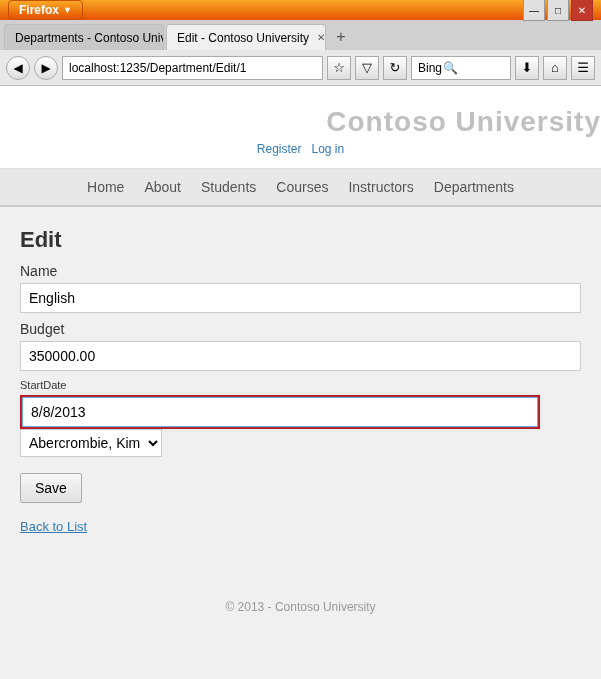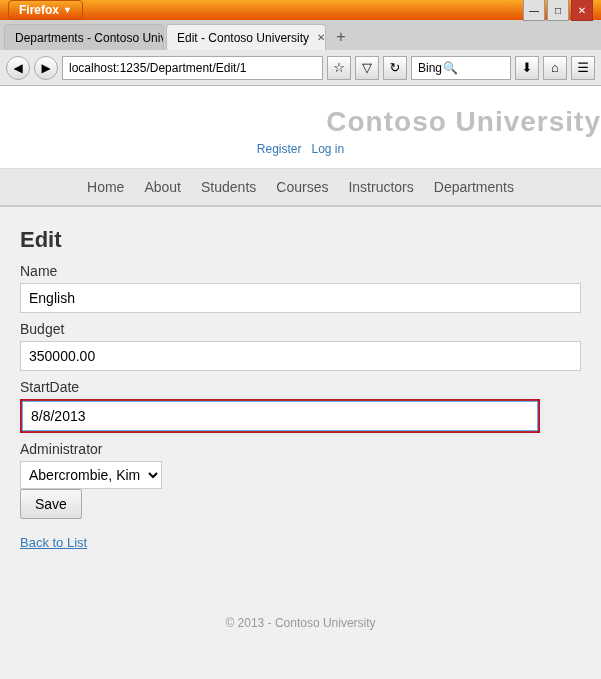--- a/index.html
+++ b/index.html
@@ -192,7 +192,7 @@
     
     .startdate-group { margin-top: 8px; }
     .startdate-label {
-      font-size: 14px;
+      font-size: 11px;
       color: #333;
       margin-bottom: 4px;
       display: block;

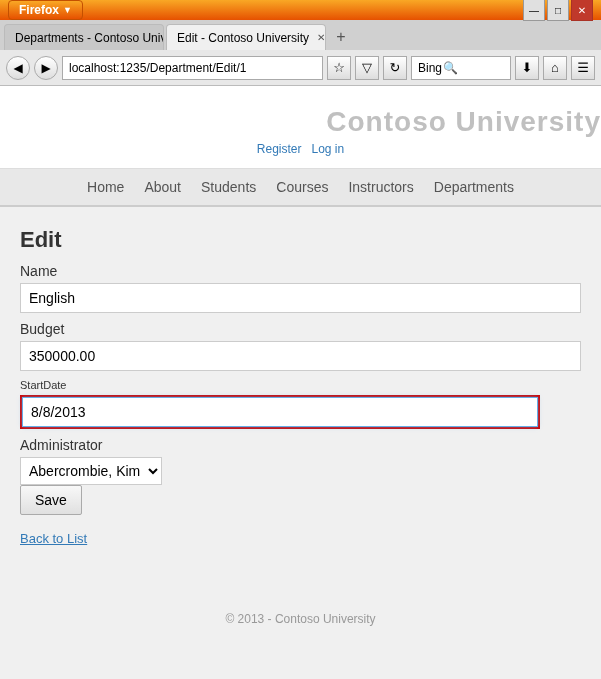--- a/index.html
+++ b/index.html
@@ -330,7 +330,6 @@
     </div>
 
     
-    <div class="field-label">Administrator</div>
     <select class="select-field">
       <option>Abercrombie, Kim</option>
       <option>Fakhouri, Fadi</option>

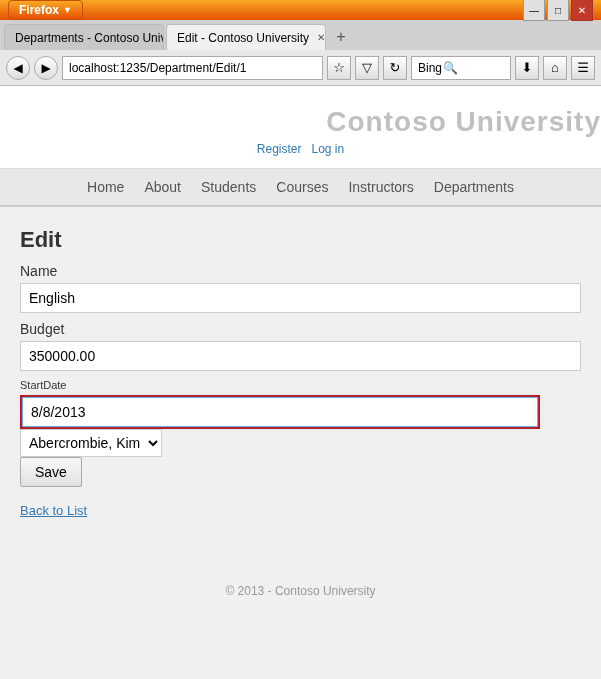--- a/index.html
+++ b/index.html
@@ -222,6 +222,7 @@
     }
 
     .save-btn {
+      margin-top: 16px;
       padding: 6px 14px;
       background: linear-gradient(to bottom, #f8f8f8, #e0e0e0);
       border: 1px solid #aaa;

